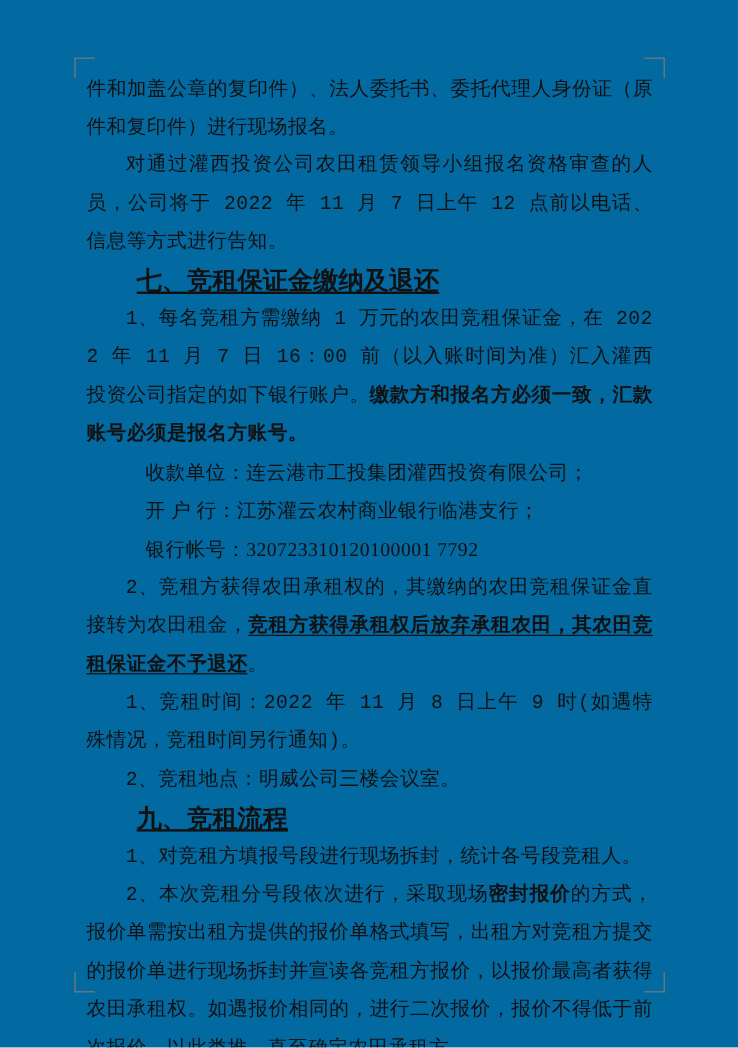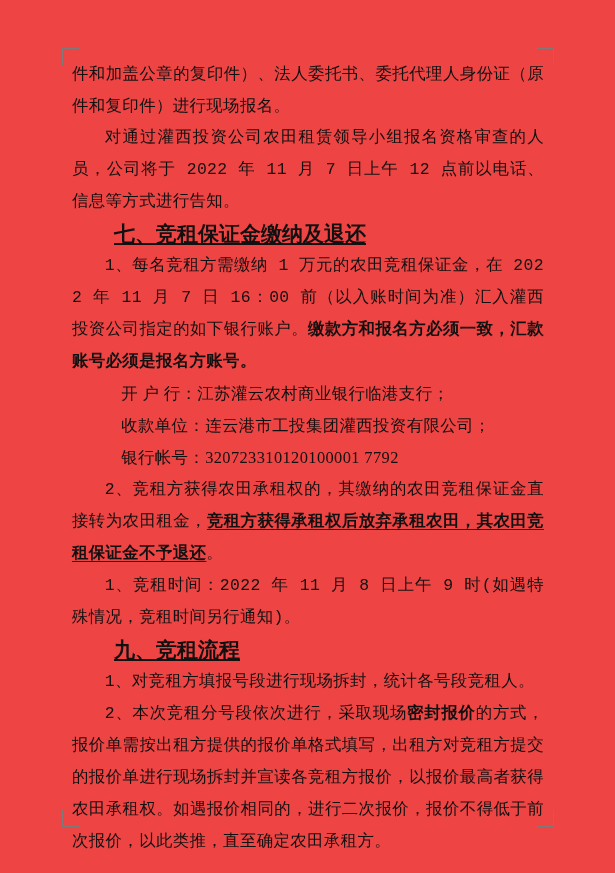--- a/index.html
+++ b/index.html
@@ -17,7 +17,7 @@
     position: relative;
     width: 615px;
     height: 873px;
-    background: #ef4444;
+    background: #0369a1;
     overflow: hidden;
   }
   .content {

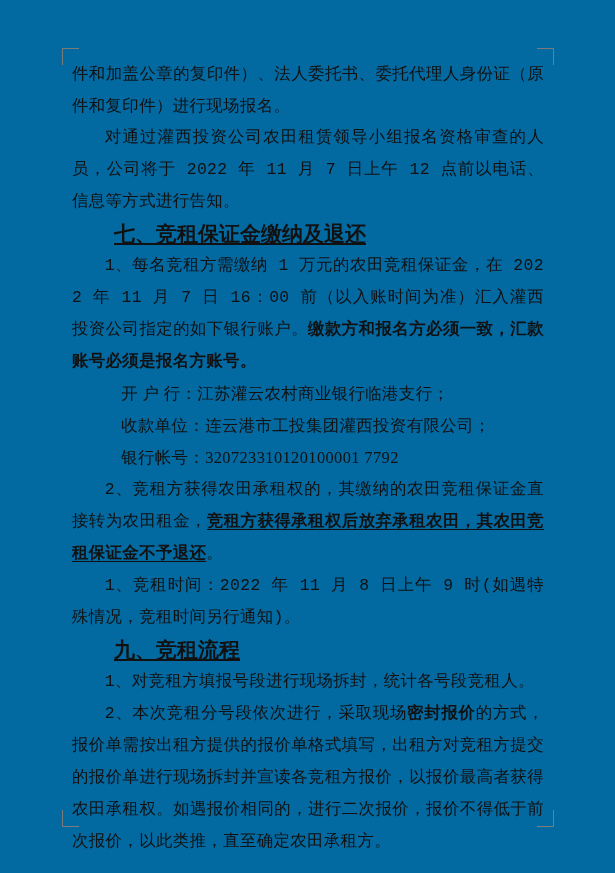--- a/index.html
+++ b/index.html
@@ -95,9 +95,9 @@
 
     <p class="para indent"><span>1、每名竞租方需缴纳 1 万元的农田竞租保证金，在 2022 年 11 月 7 日 16：00 前（以入账时间为准）汇入灌西投资公司指定的如下银行账户。</span><span class="bold">缴款方和报名方必须一致，汇款账号必须是报名方账号。</span></p>
 
+    <p class="bank-line"><span>收款单位：</span><span>连云港市工投集团灌西投资有限公司；</span></p>
+
     <p class="bank-line"><span>开 户 行：</span><span>江苏灌云农村商业银行临港支行；</span></p>
-
-    <p class="bank-line"><span>收款单位：</span><span>连云港市工投集团灌西投资有限公司；</span></p>
 
     <p class="bank-line"><span>银行帐号：</span><span>320723310120100001 7792</span></p>
 

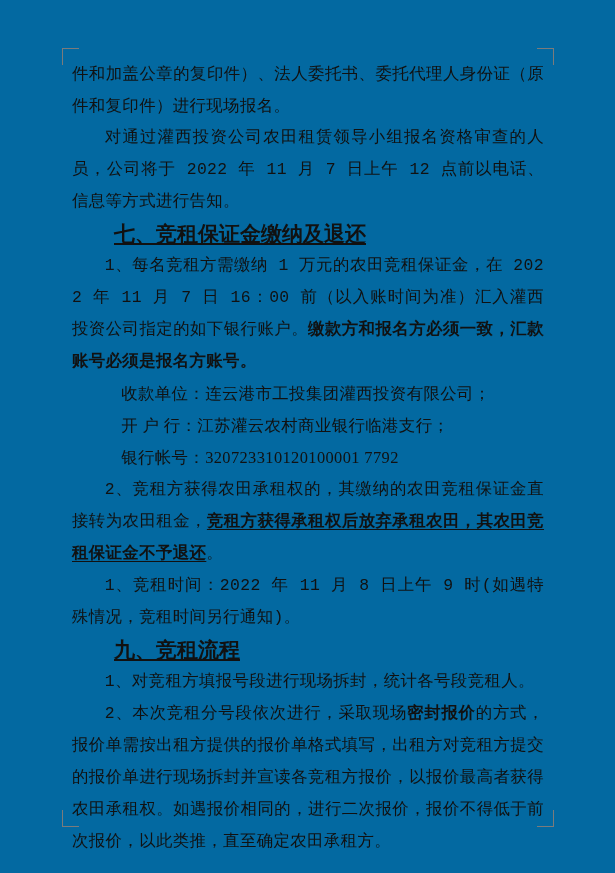--- a/index.html
+++ b/index.html
@@ -107,6 +107,7 @@
 
     <p class="para indent">1、竞租时间：2022 年 11 月 8 日上午 9 时(如遇特殊情况，竞租时间另行通知)。</p>
 
+    <p class="para indent">2、竞租地点：明威公司三楼会议室。</p>
 
     <p class="heading">九、竞租流程</p>
 

